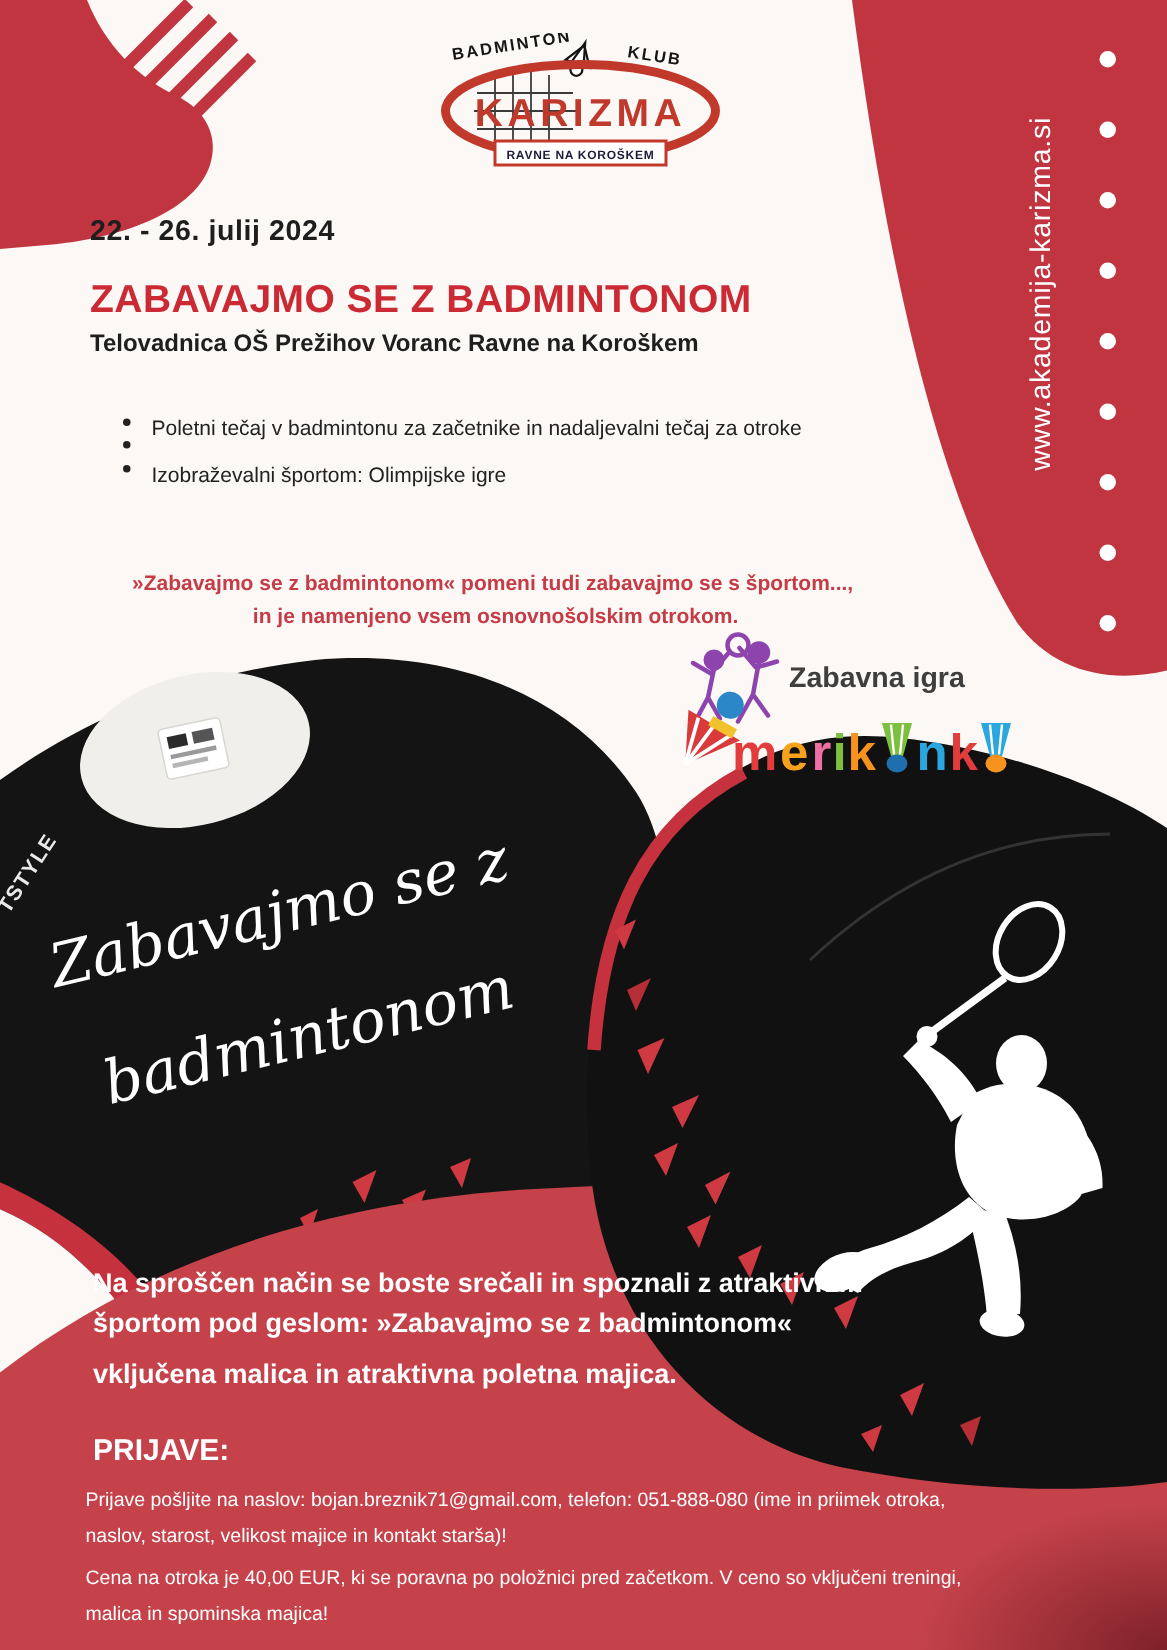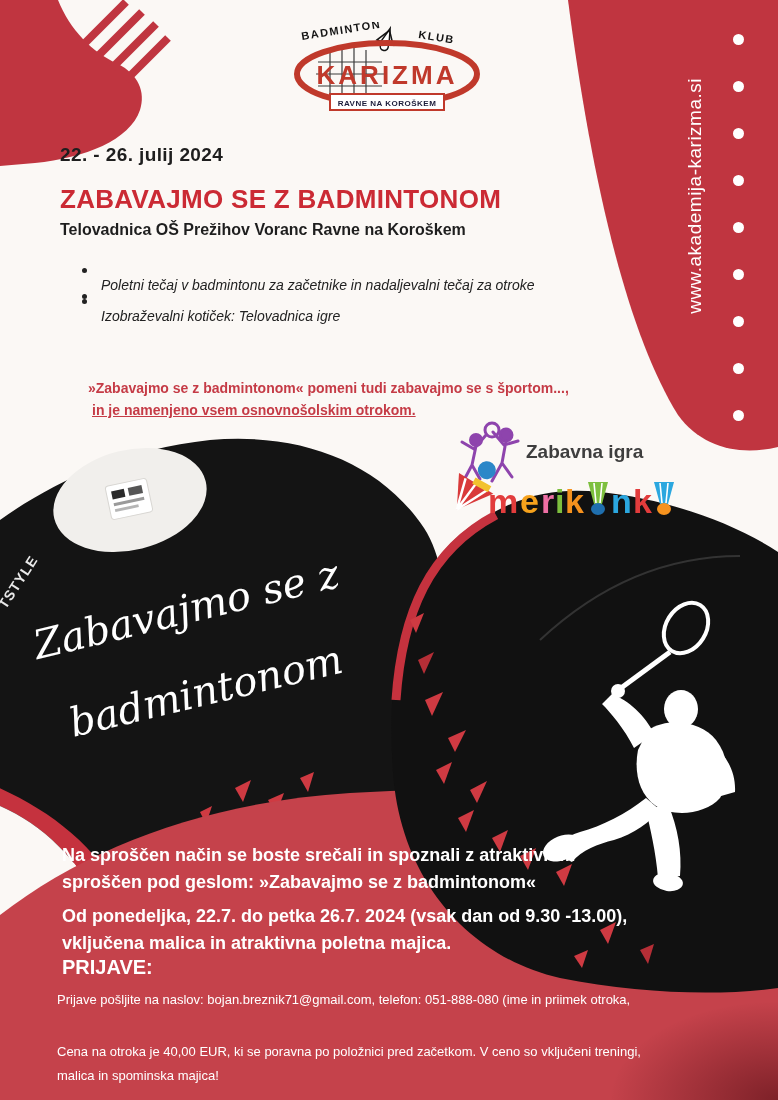--- a/index.html
+++ b/index.html
@@ -15,7 +15,7 @@
   .venue{top:221px;font-size:16px;font-weight:700;}
 
   .bullets{left:82px;top:272px;font-size:14px;color:#222;line-height:26px;}
-  .bullets .li{display:flex;align-items:flex-start;font-style:italic;}
+  .bullets .li{display:flex;align-items:center;}
   .bullets .dot{width:5px;height:5px;border-radius:50%;background:#222;
                 margin-right:14px;position:relative;top:-4px;flex:0 0 auto;}
 

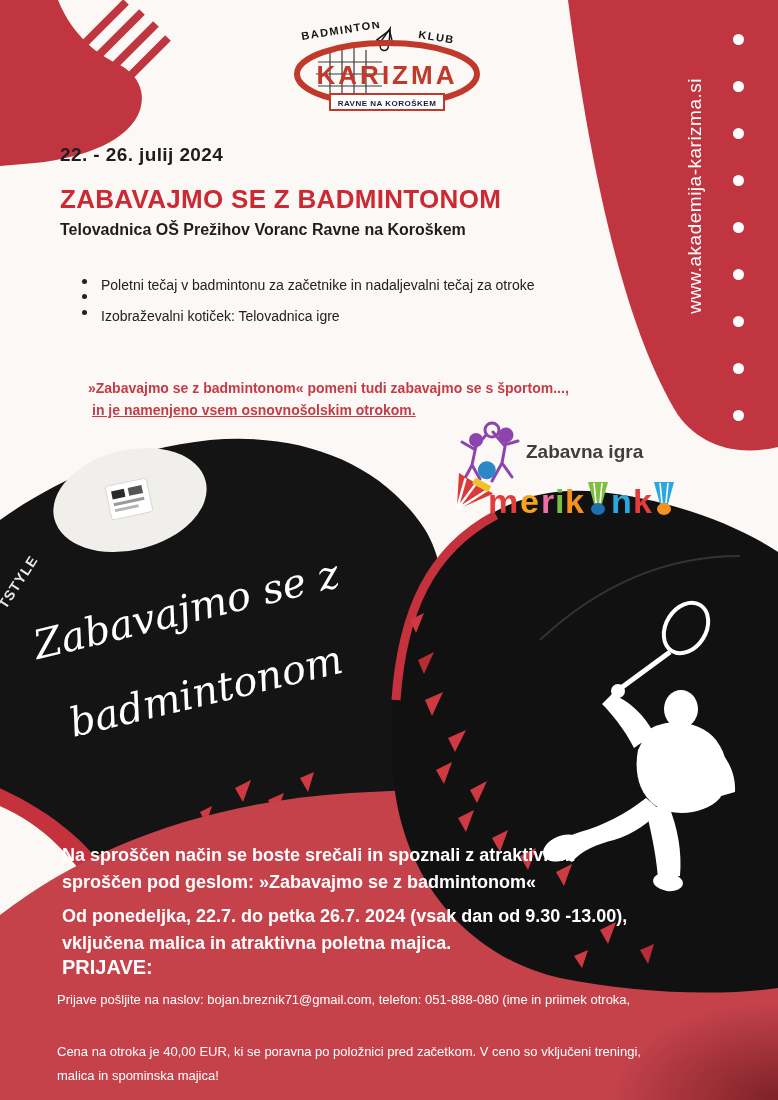--- a/index.html
+++ b/index.html
@@ -163,7 +163,7 @@
       </div>
     <div class="li">
       <span class="dot"></span>
-      <span>Izobraževalni kotiček: Telovadnica igre</span>
+      <span>Izobraževalni športom: Olimpijske igre</span>
       </div>
   </div>
 

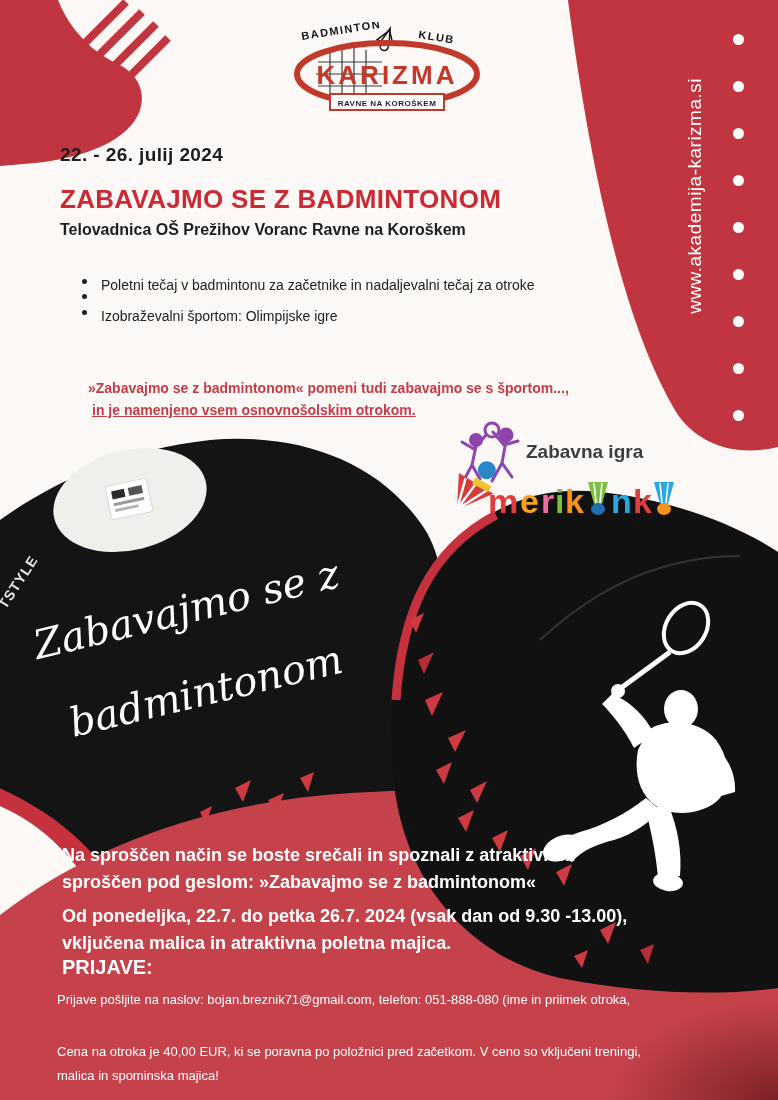--- a/index.html
+++ b/index.html
@@ -19,7 +19,7 @@
   .bullets .dot{width:5px;height:5px;border-radius:50%;background:#222;
                 margin-right:14px;position:relative;top:-4px;flex:0 0 auto;}
 
-  .highlight{left:88px;top:377px;font-size:14px;font-weight:700;line-height:22px;}
+  .highlight{left:88px;top:377px;font-size:14px;font-weight:700;line-height:22px;text-align:center;}
 
   .slogan{left:15px;top:566px;width:362px;text-align:center;color:#fff;
           font-family:"DejaVu Serif",serif;font-style:italic;font-size:40px;

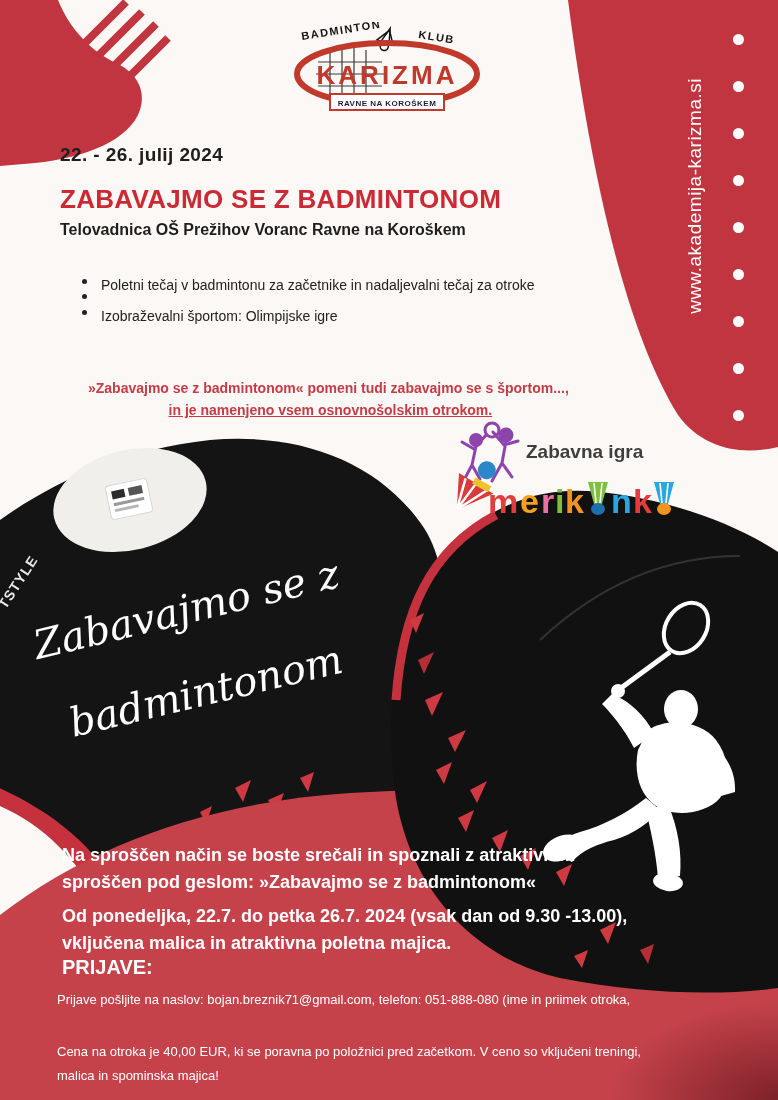--- a/index.html
+++ b/index.html
@@ -169,7 +169,7 @@
 
   <div class="abs z2 highlight">
     <div style="color: rgb(197, 59, 70);">»Zabavajmo se z badmintonom« pomeni tudi zabavajmo se s športom...,</div>
-    <div style="padding-left: 4px; color: rgb(197, 59, 70); text-decoration: underline;">in je namenjeno vsem osnovnošolskim otrokom.</div>
+    <div style="padding-left: 4px; color: rgb(197, 59, 70);">in je namenjeno vsem osnovnošolskim otrokom.</div>
   </div>
 
   <svg class="abs z2" style="left:448px;top:418px" width="228" height="110" viewBox="0 0 228 110">

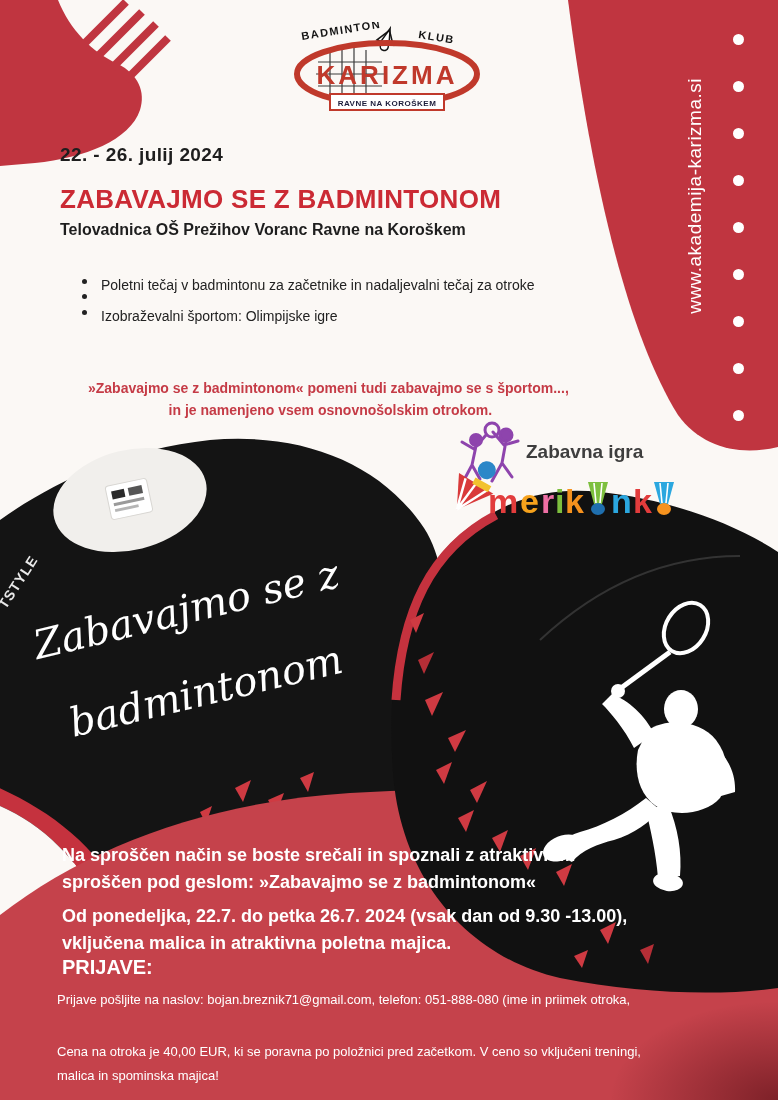--- a/index.html
+++ b/index.html
@@ -231,7 +231,7 @@
 
   <div class="abs footer f-bold intro">
     <div>Na sproščen način se boste srečali in spoznali z atraktivnim</div>
-    <div>sproščen pod geslom: »Zabavajmo se z badmintonom«</div>
+    <div>športom pod geslom: »Zabavajmo se z badmintonom«</div>
   </div>
   <div class="abs footer f-bold schedule">
     <div>Od ponedeljka, 22.7. do petka 26.7. 2024 (vsak dan od 9.30 -13.00),</div>

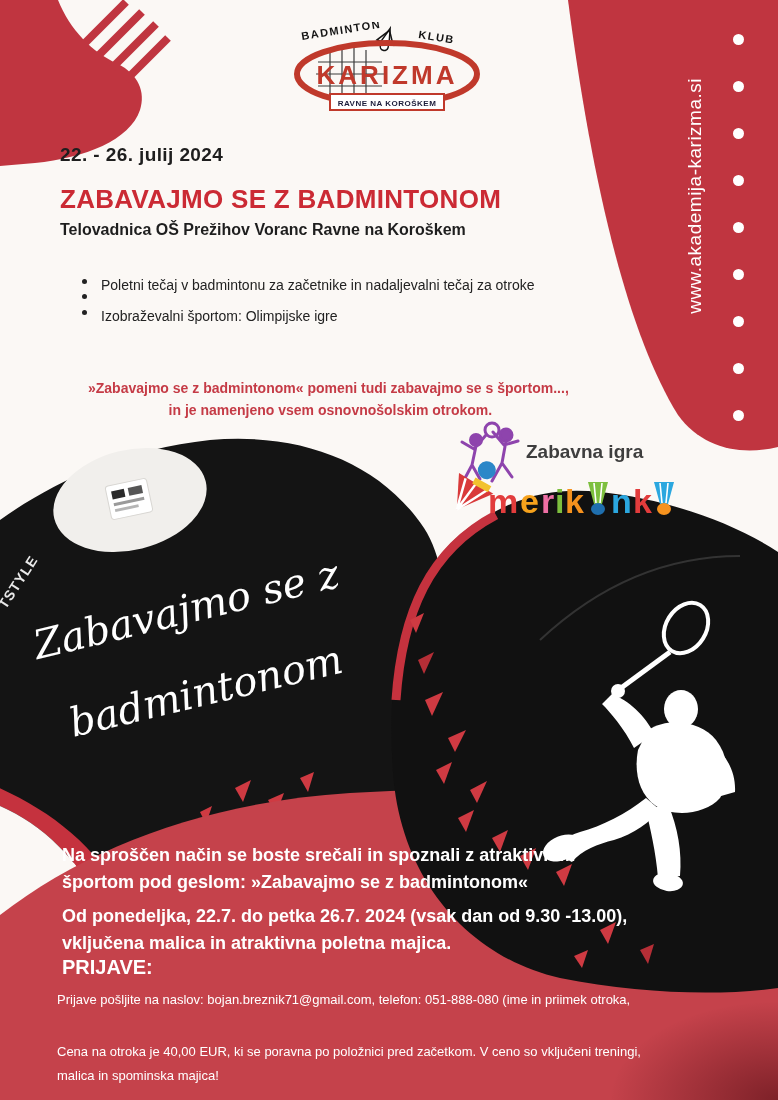--- a/index.html
+++ b/index.html
@@ -234,7 +234,6 @@
     <div>športom pod geslom: »Zabavajmo se z badmintonom«</div>
   </div>
   <div class="abs footer f-bold schedule">
-    <div>Od ponedeljka, 22.7. do petka 26.7. 2024 (vsak dan od 9.30 -13.00),</div>
     <div>vključena malica in atraktivna poletna majica.</div>
   </div>
   <div class="abs footer prijave">PRIJAVE:</div>

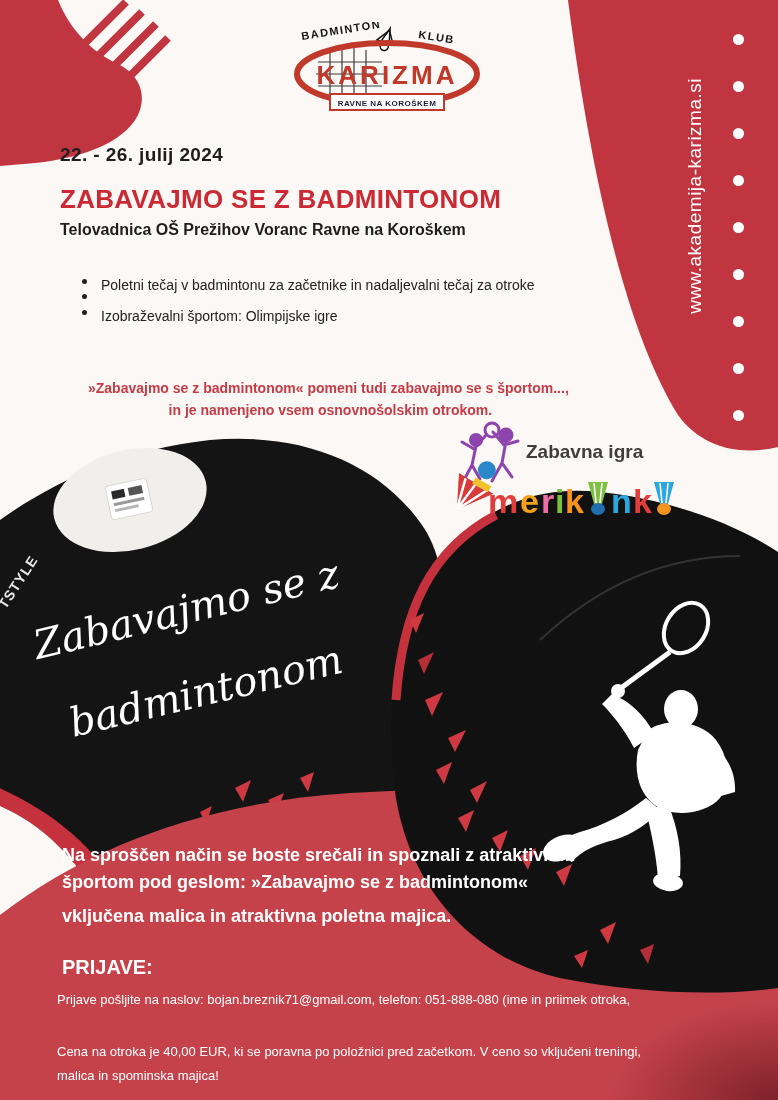--- a/index.html
+++ b/index.html
@@ -239,6 +239,7 @@
   <div class="abs footer prijave">PRIJAVE:</div>
   <div class="abs footer f-reg signup">
     <div>Prijave pošljite na naslov: bojan.breznik71@gmail.com, telefon: 051-888-080  (ime in priimek otroka,</div>
+    <div>naslov,  starost, velikost majice in kontakt starša)!</div>
   </div>
   <div class="abs footer f-reg price">
     <div>Cena na otroka je 40,00 EUR, ki se poravna po položnici pred začetkom. V ceno so vključeni treningi,</div>

